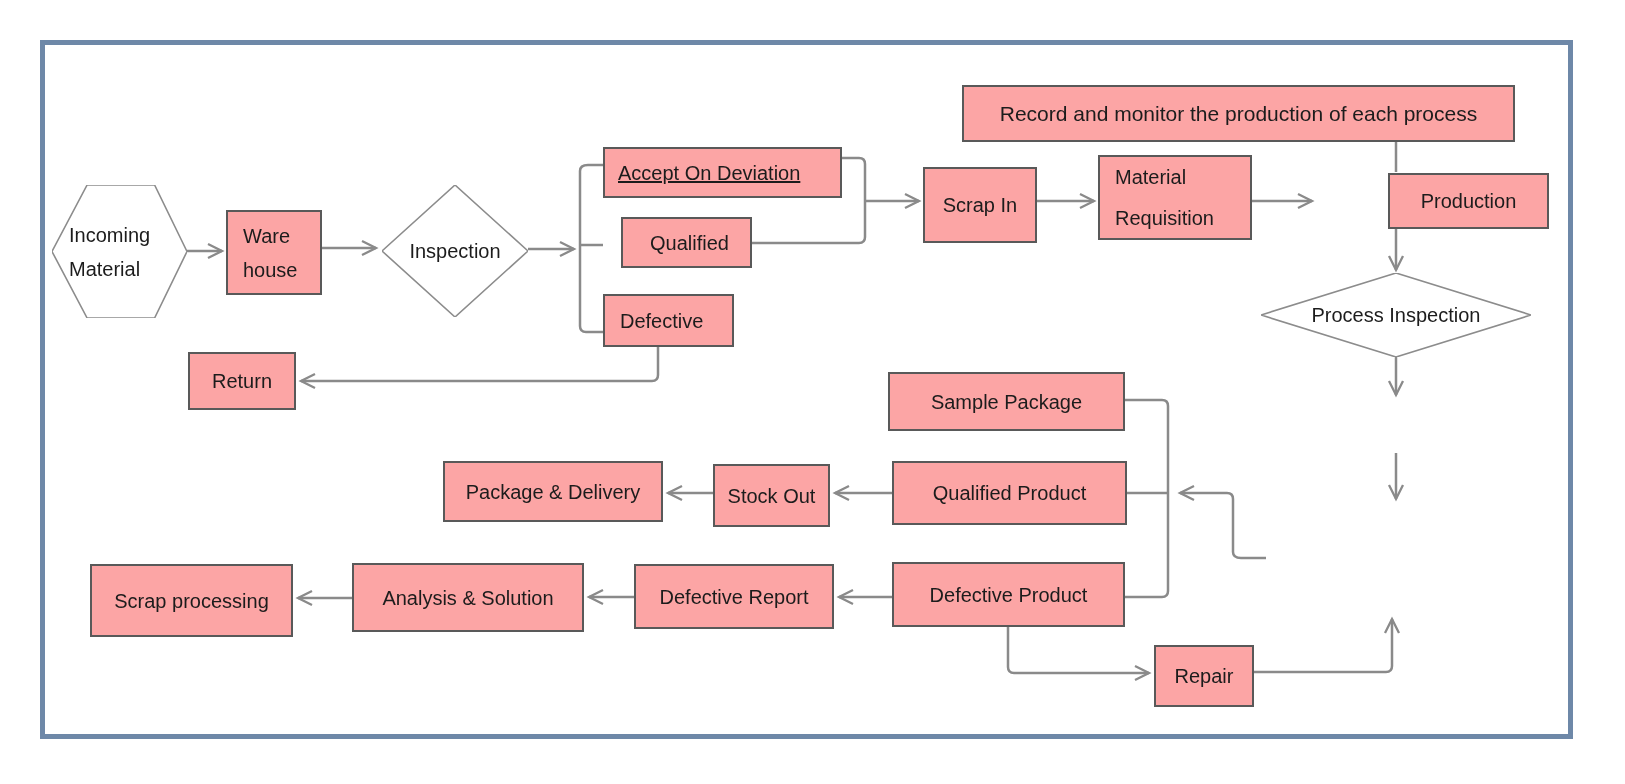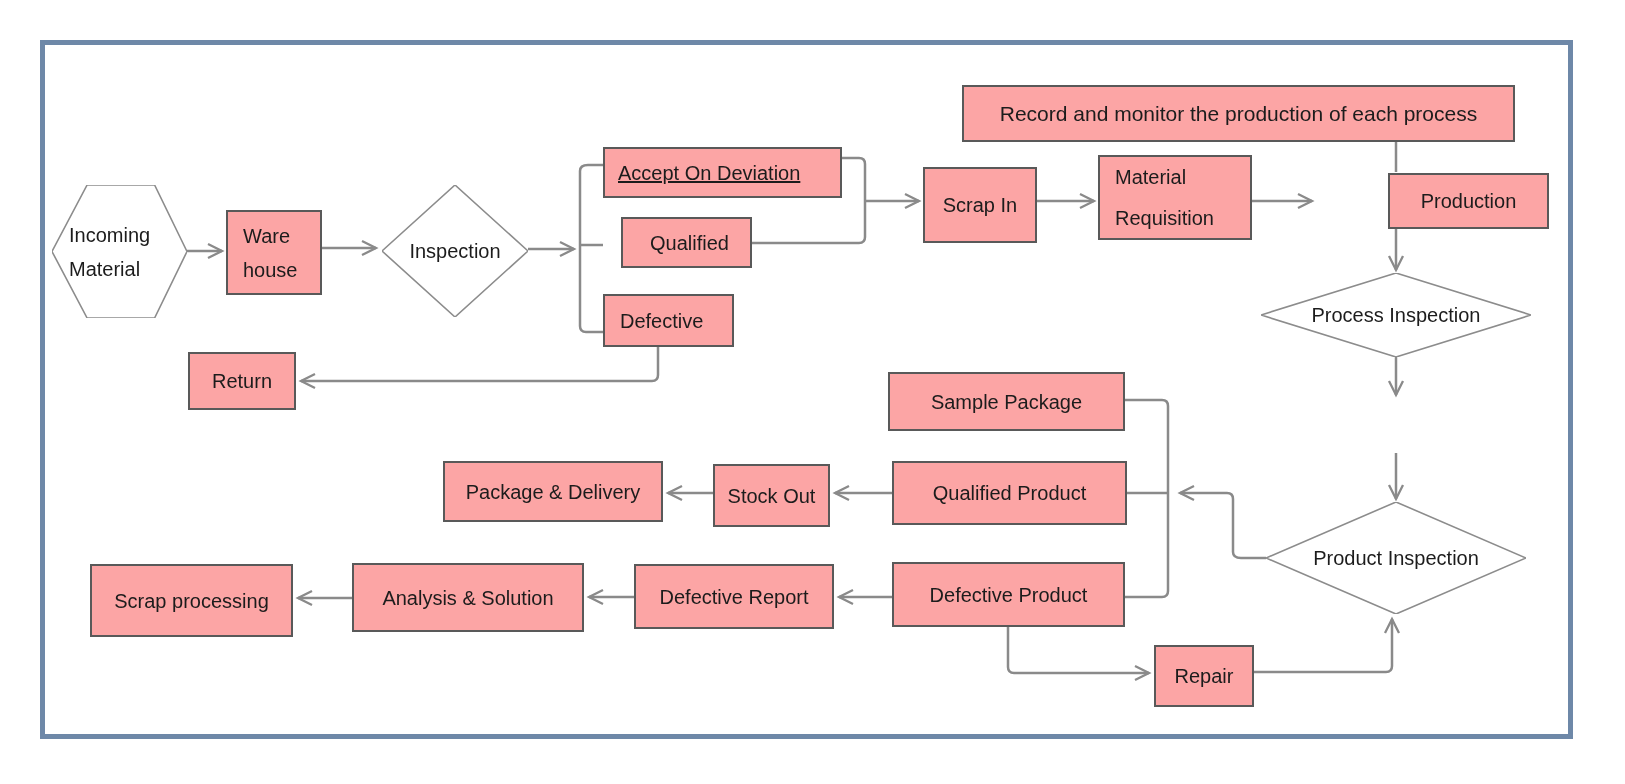--- a/index.html
+++ b/index.html
@@ -132,12 +132,6 @@
   </div>
 
 
-  <div class="n shaped" style="left:1266px;top:502px;width:260px;height:112px;">
-    <svg class="shape-svg" viewBox="0 0 100 100" preserveAspectRatio="none">
-      <polygon points="50,0 100,50 50,100 0,50" vector-effect="non-scaling-stroke"></polygon>
-    </svg>
-    <span class="lbl">Product Inspection</span>
-  </div>
 
   <div class="n" style="left:888px;top:372px;width:237px;height:59px;">
     <span class="lbl">Sample Package</span>

